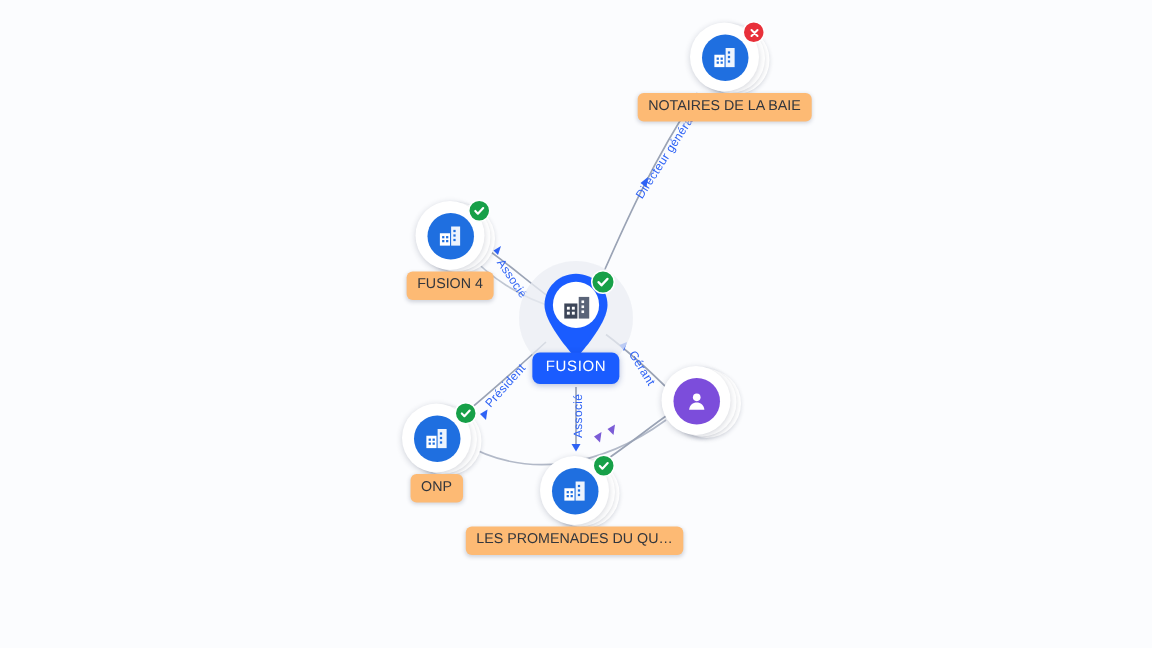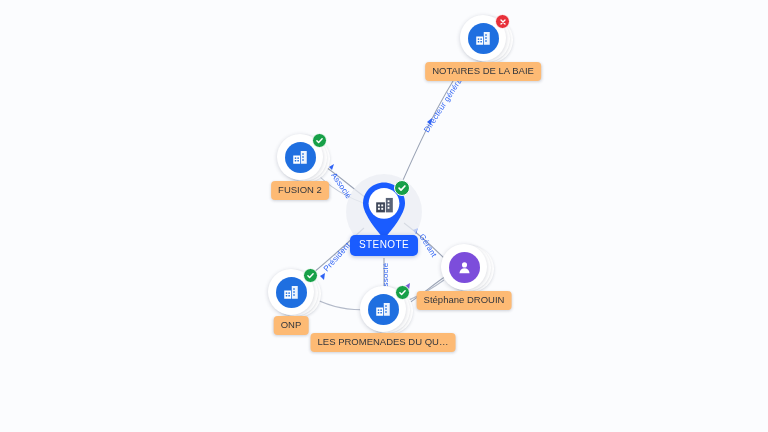--- a/index.html
+++ b/index.html
@@ -303,7 +303,7 @@
         </svg>
       </div>
     </div>
-    <div class="node-label">FUSION 2</div>
+    <div class="node-label">FUSION 4</div>
   </div>
 
   <div class="node" id="node-onp" style="left:291px; top:292px;text-align:right;">

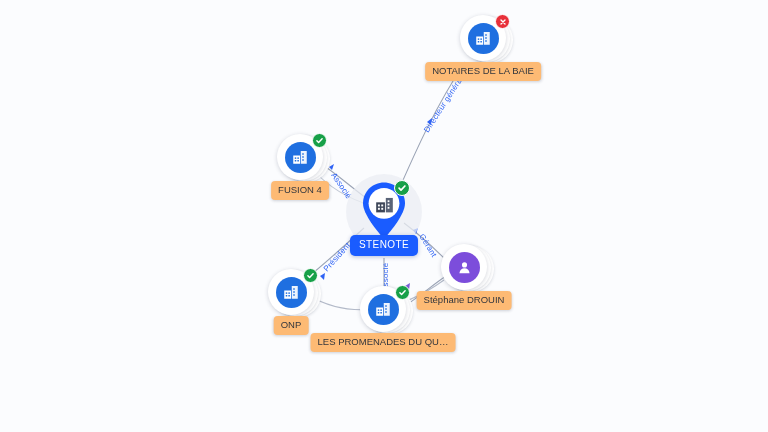--- a/index.html
+++ b/index.html
@@ -405,7 +405,7 @@
           <path d="M2.5 6.2 L4.8 8.6 L9.5 3.6" fill="none" stroke="#ffffff" stroke-width="2" stroke-linecap="round" stroke-linejoin="round"></path>
         </svg>
       </div>
-      <div class="pin-label">STENOTE</div>
+      <div class="pin-label">FUSION</div>
     </div>
   </div>
 

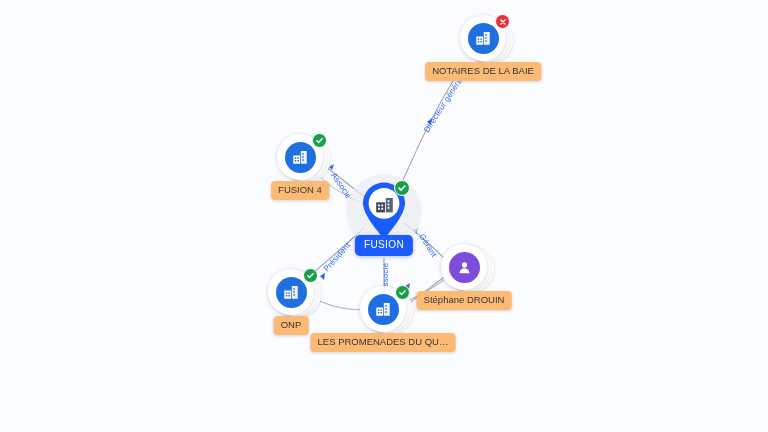--- a/index.html
+++ b/index.html
@@ -375,7 +375,6 @@
         </div>
       </div>
     </div>
-    <div class="node-label">Stéphane DROUIN</div>
   </div>
 
   <div id="node-stenote" style="left:384px; top:212px;">

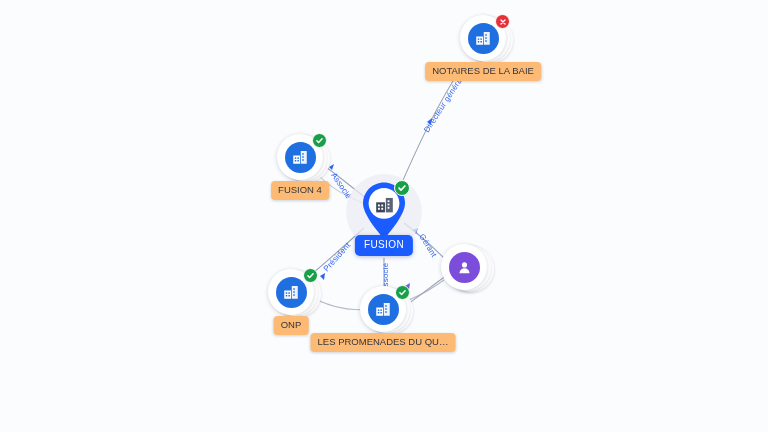--- a/index.html
+++ b/index.html
@@ -334,7 +334,7 @@
     <div class="node-label">ONP</div>
   </div>
 
-  <div class="node" id="node-promenades" style="left:383px; top:309px;">
+  <div class="node" id="node-promenades" style="left:383px; top:327px;">
     <div class="node-stack">
       <div class="stack-card c1"></div>
       <div class="stack-card c2"></div>

